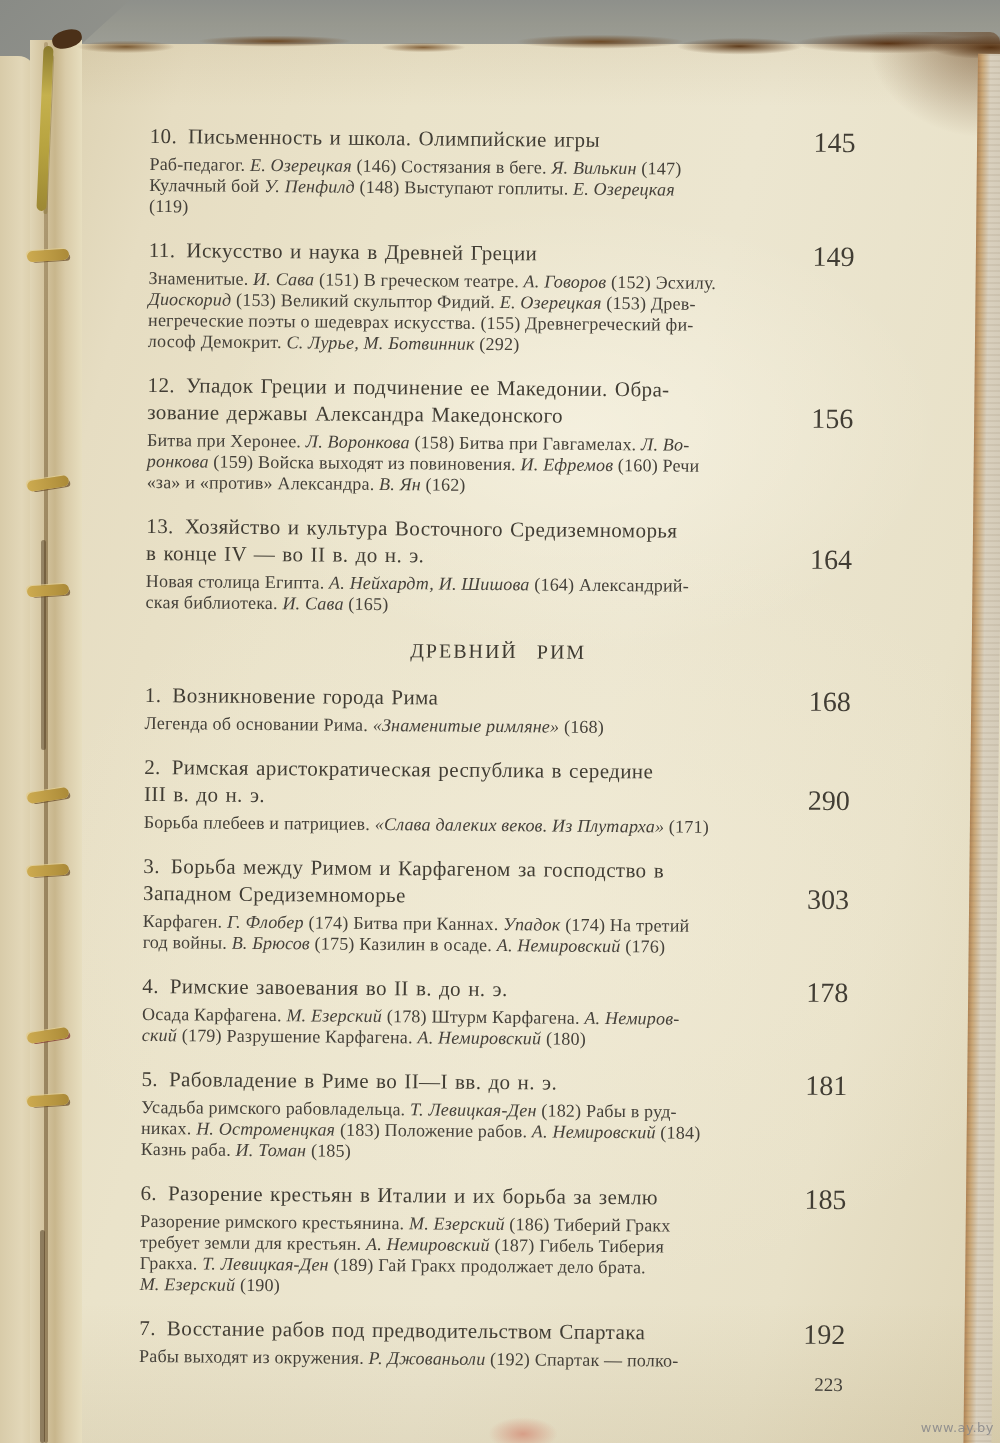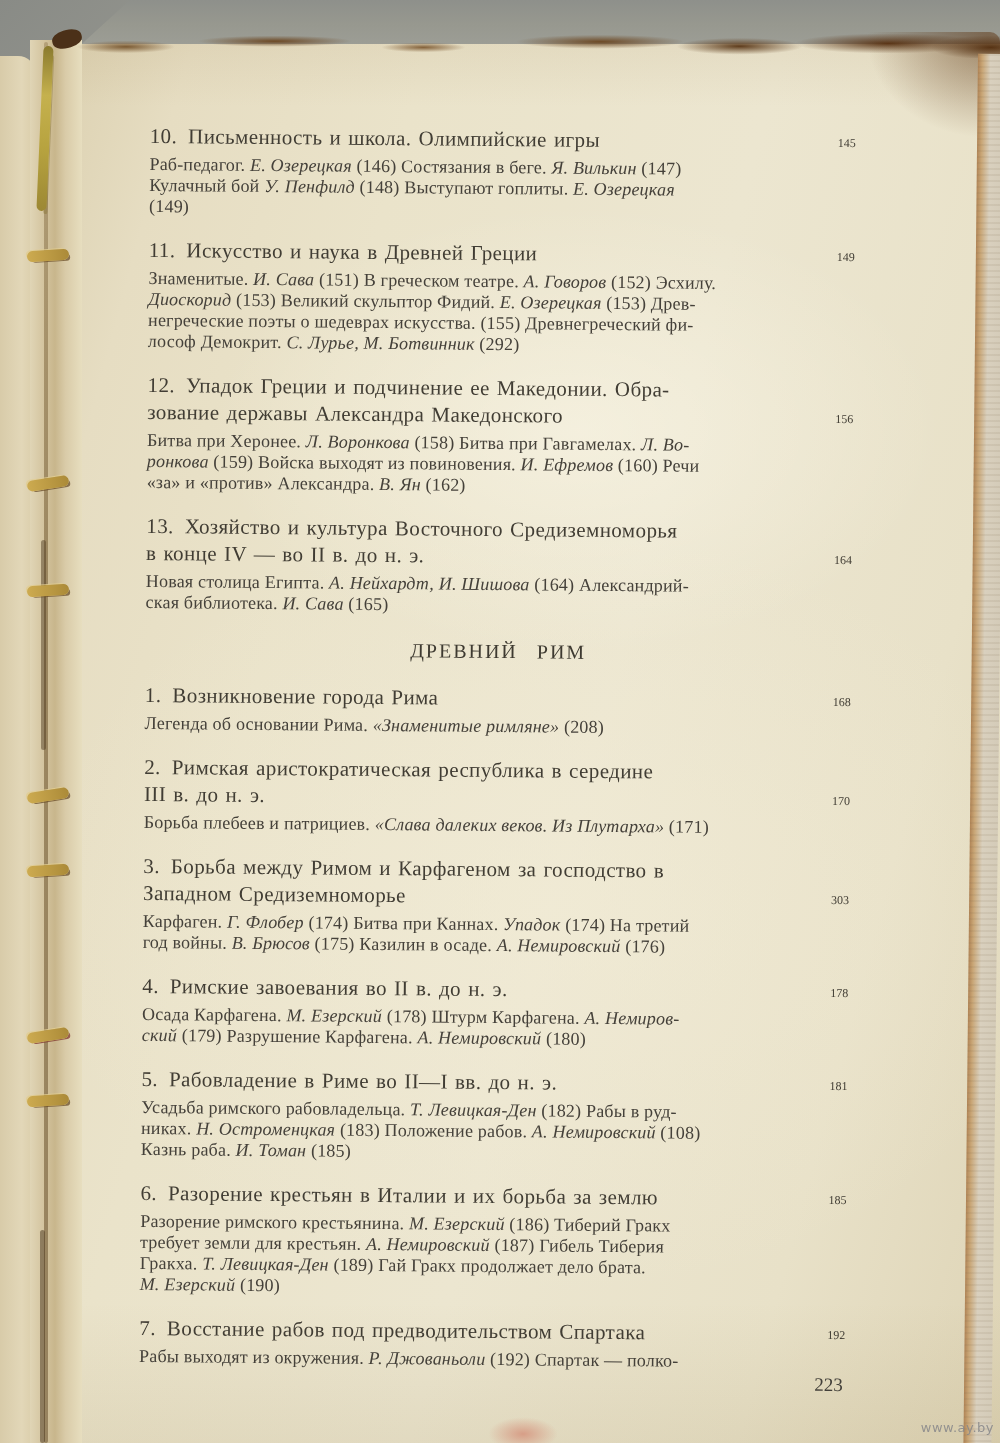--- a/index.html
+++ b/index.html
@@ -93,7 +93,7 @@
   .entry-head { display:flex; justify-content:space-between; align-items:flex-end; }
   .entry-title { font-size:21px; line-height:27px; letter-spacing:.4px; word-spacing:1.5px; }
   .entry-num { margin-right:11px; }
-  .entry-page { font-size:12px; line-height:26px; padding-left:14px; white-space:nowrap; }
+  .entry-page { font-size:28px; line-height:26px; padding-left:14px; white-space:nowrap; }
 
   .entry-details { margin-top:4px; font-size:18px; line-height:21px; letter-spacing:.2px; color:#45413a; }
   .detail-line { white-space:nowrap; }

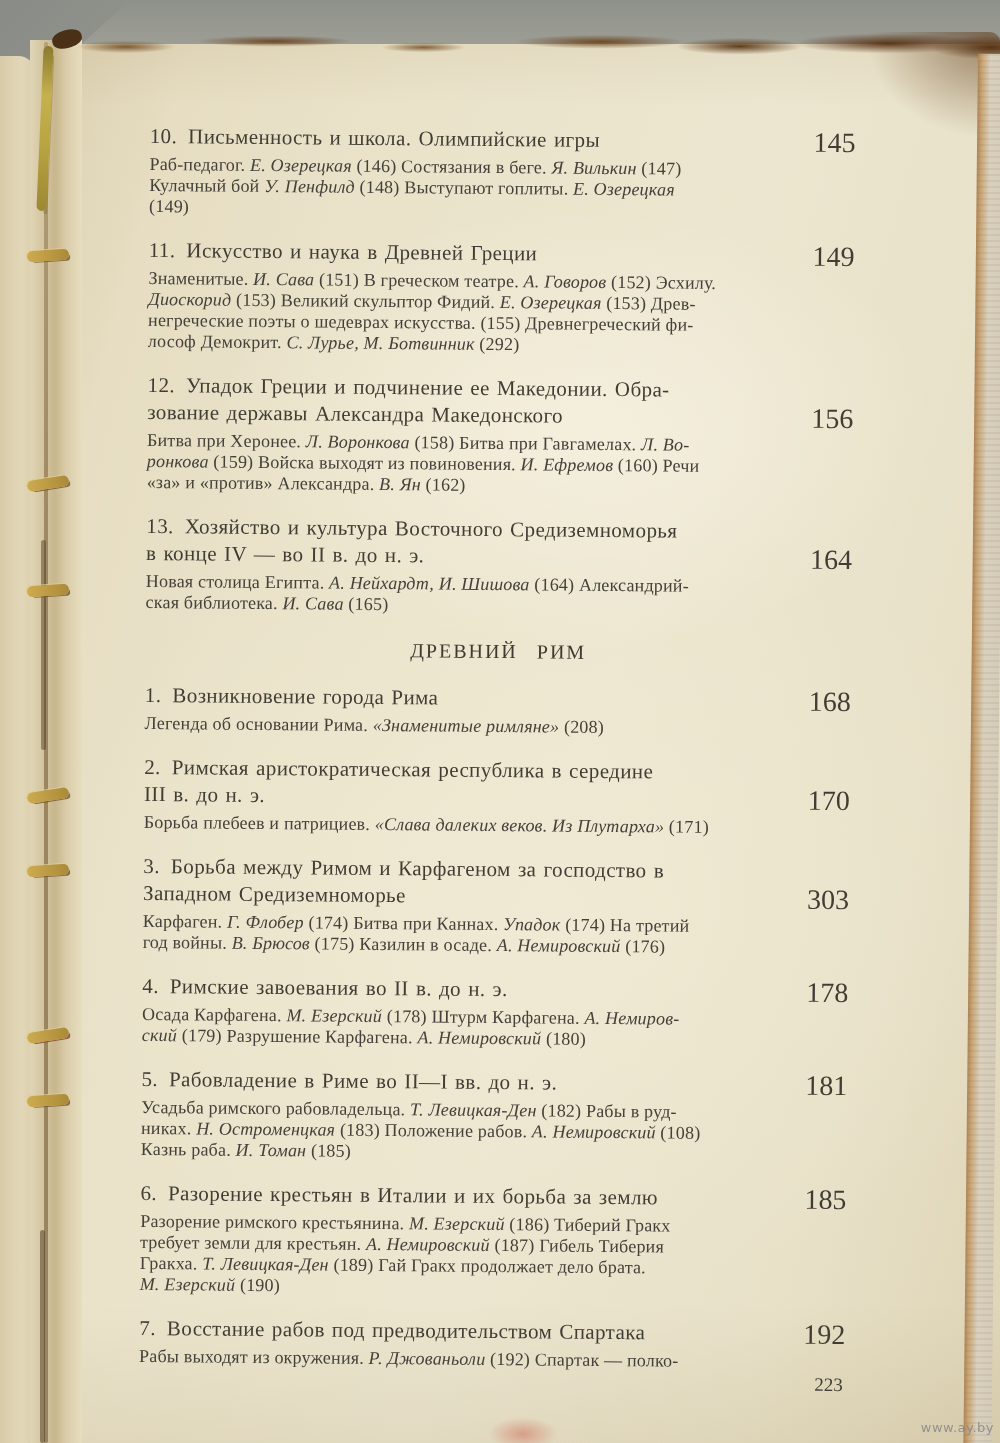--- a/index.html
+++ b/index.html
@@ -140,7 +140,7 @@
         <div class="entry-details">
           <div class="detail-line"><span>Раб-педагог. </span><span class="it">Е. Озерецкая</span><span> (146) Состязания в беге. </span><span class="it">Я. Вилькин</span><span> (147)</span></div>
           <div class="detail-line"><span>Кулачный бой </span><span class="it">У. Пенфилд</span><span> (148) Выступают гоплиты. </span><span class="it">Е. Озерецкая</span></div>
-          <div class="detail-line"><span>(149)</span></div>
+          <div class="detail-line"><span>(119)</span></div>
         </div>
       </div>
       <div class="entry">

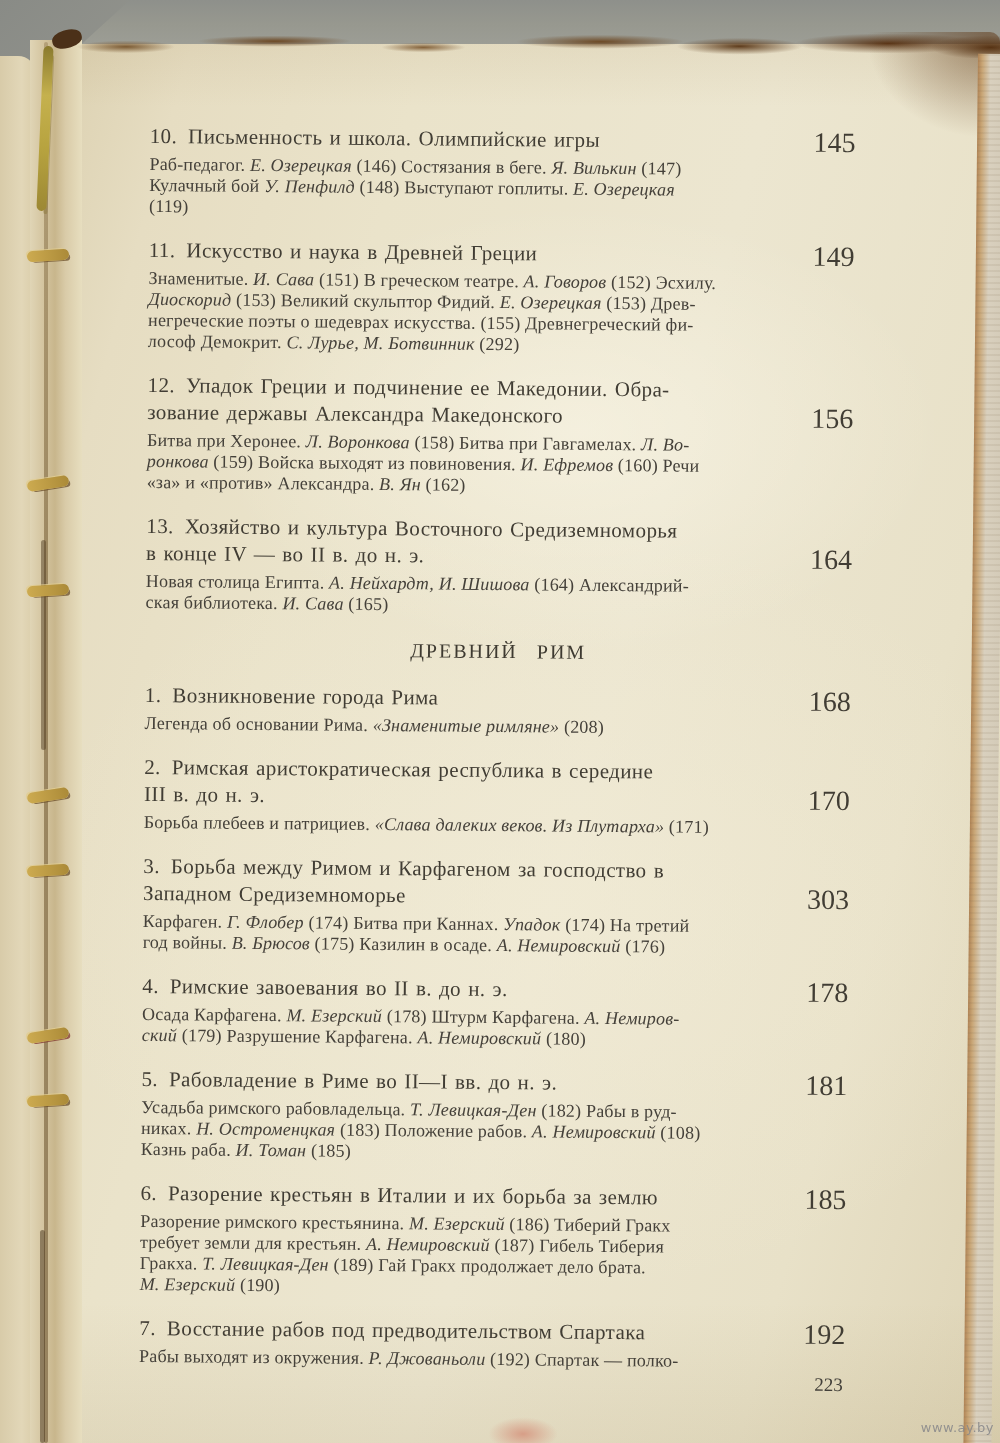--- a/index.html
+++ b/index.html
@@ -193,7 +193,7 @@
           <span class="entry-page">168</span>
         </div>
         <div class="entry-details">
-          <div class="detail-line"><span>Легенда об основании Рима. </span><span class="it">«Знаменитые римляне»</span><span> (208)</span></div>
+          <div class="detail-line"><span>Легенда об основании Рима. </span><span class="it">«Знаменитые римляне»</span><span> (168)</span></div>
         </div>
       </div>
       <div class="entry">

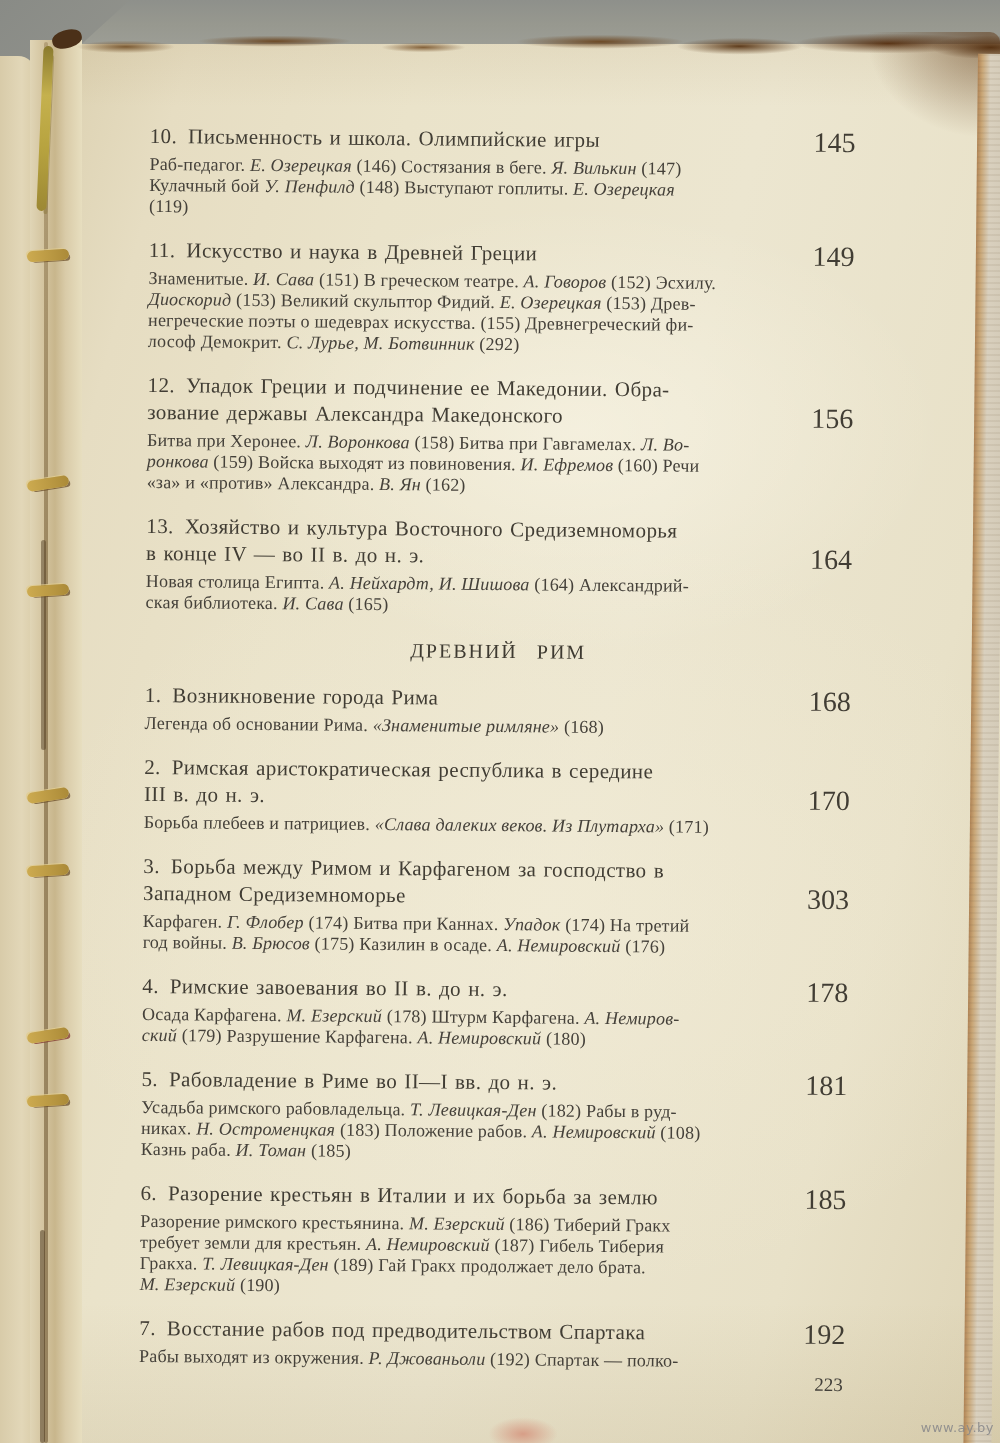--- a/index.html
+++ b/index.html
@@ -202,7 +202,7 @@
             <div class="title-line"><span class="entry-num">2.</span><span>Римская аристократическая республика в середине</span></div>
             <div class="title-line">III в. до н. э.</div>
           </div>
-          <span class="entry-page">170</span>
+          <span class="entry-page">290</span>
         </div>
         <div class="entry-details">
           <div class="detail-line"><span>Борьба плебеев и патрициев. </span><span class="it">«Слава далеких веков. Из Плутарха»</span><span> (171)</span></div>

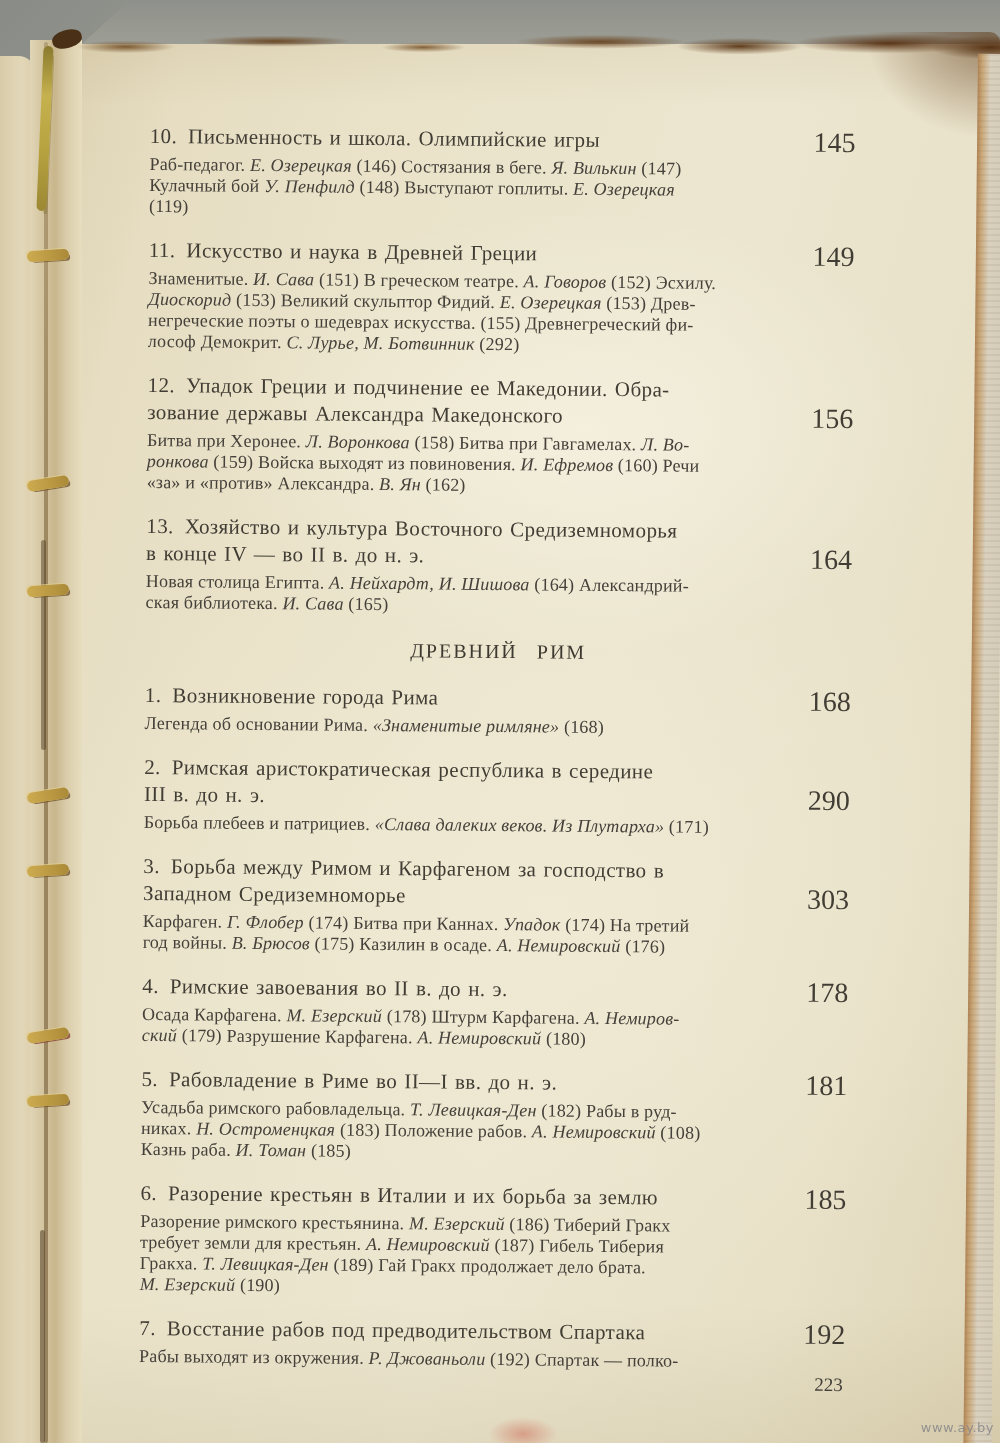--- a/index.html
+++ b/index.html
@@ -242,7 +242,7 @@
         </div>
         <div class="entry-details">
           <div class="detail-line"><span>Усадьба римского рабовладельца. </span><span class="it">Т. Левицкая-Ден</span><span> (182) Рабы в руд-</span></div>
-          <div class="detail-line"><span>никах. </span><span class="it">Н. Остроменцкая</span><span> (183) Положение рабов. </span><span class="it">А. Немировский</span><span> (108)</span></div>
+          <div class="detail-line"><span>никах. </span><span class="it">Н. Остроменцкая</span><span> (183) Положение рабов. </span><span class="it">А. Немировский</span><span> (184)</span></div>
           <div class="detail-line"><span>Казнь раба. </span><span class="it">И. Томан</span><span> (185)</span></div>
         </div>
       </div>

